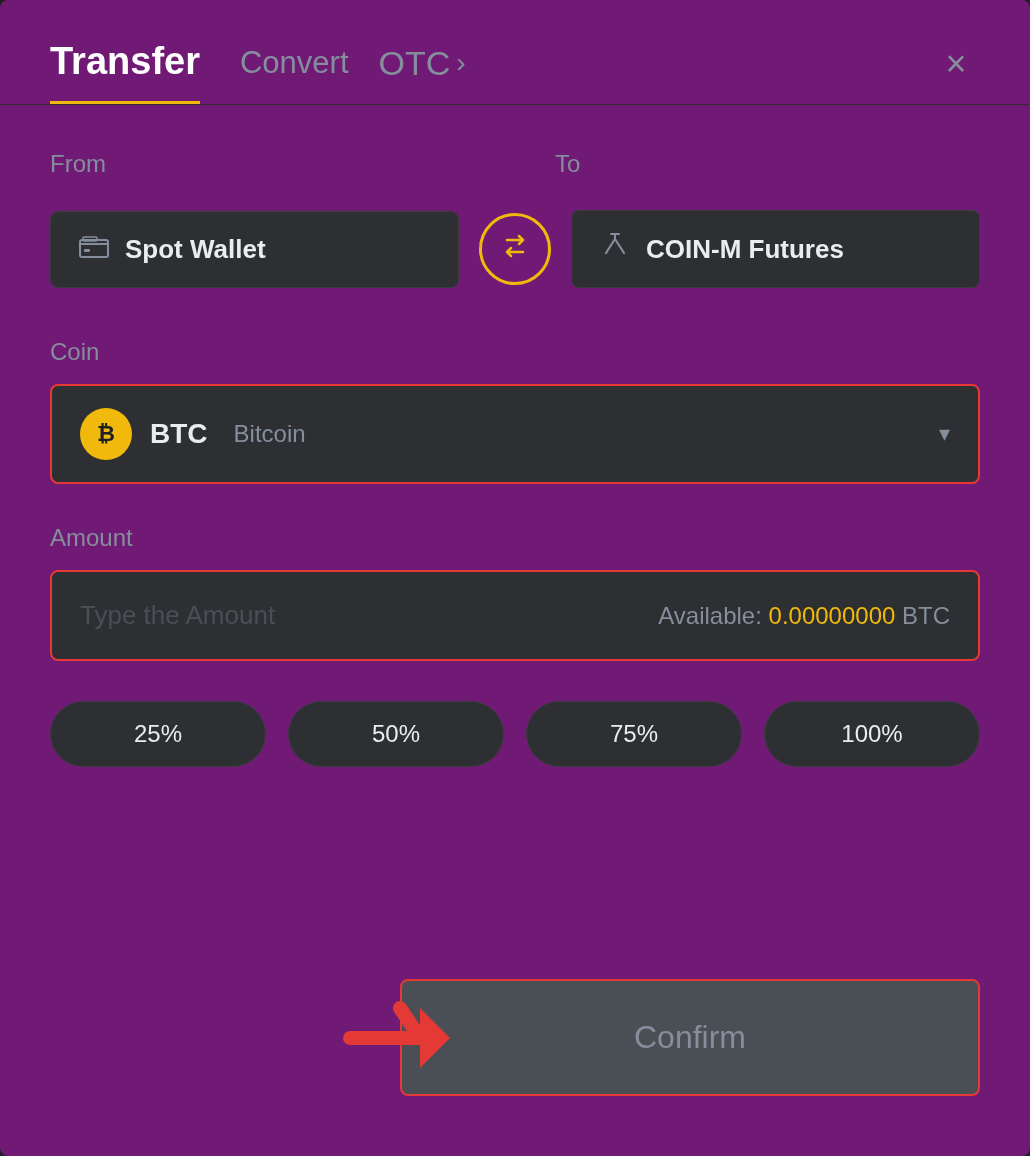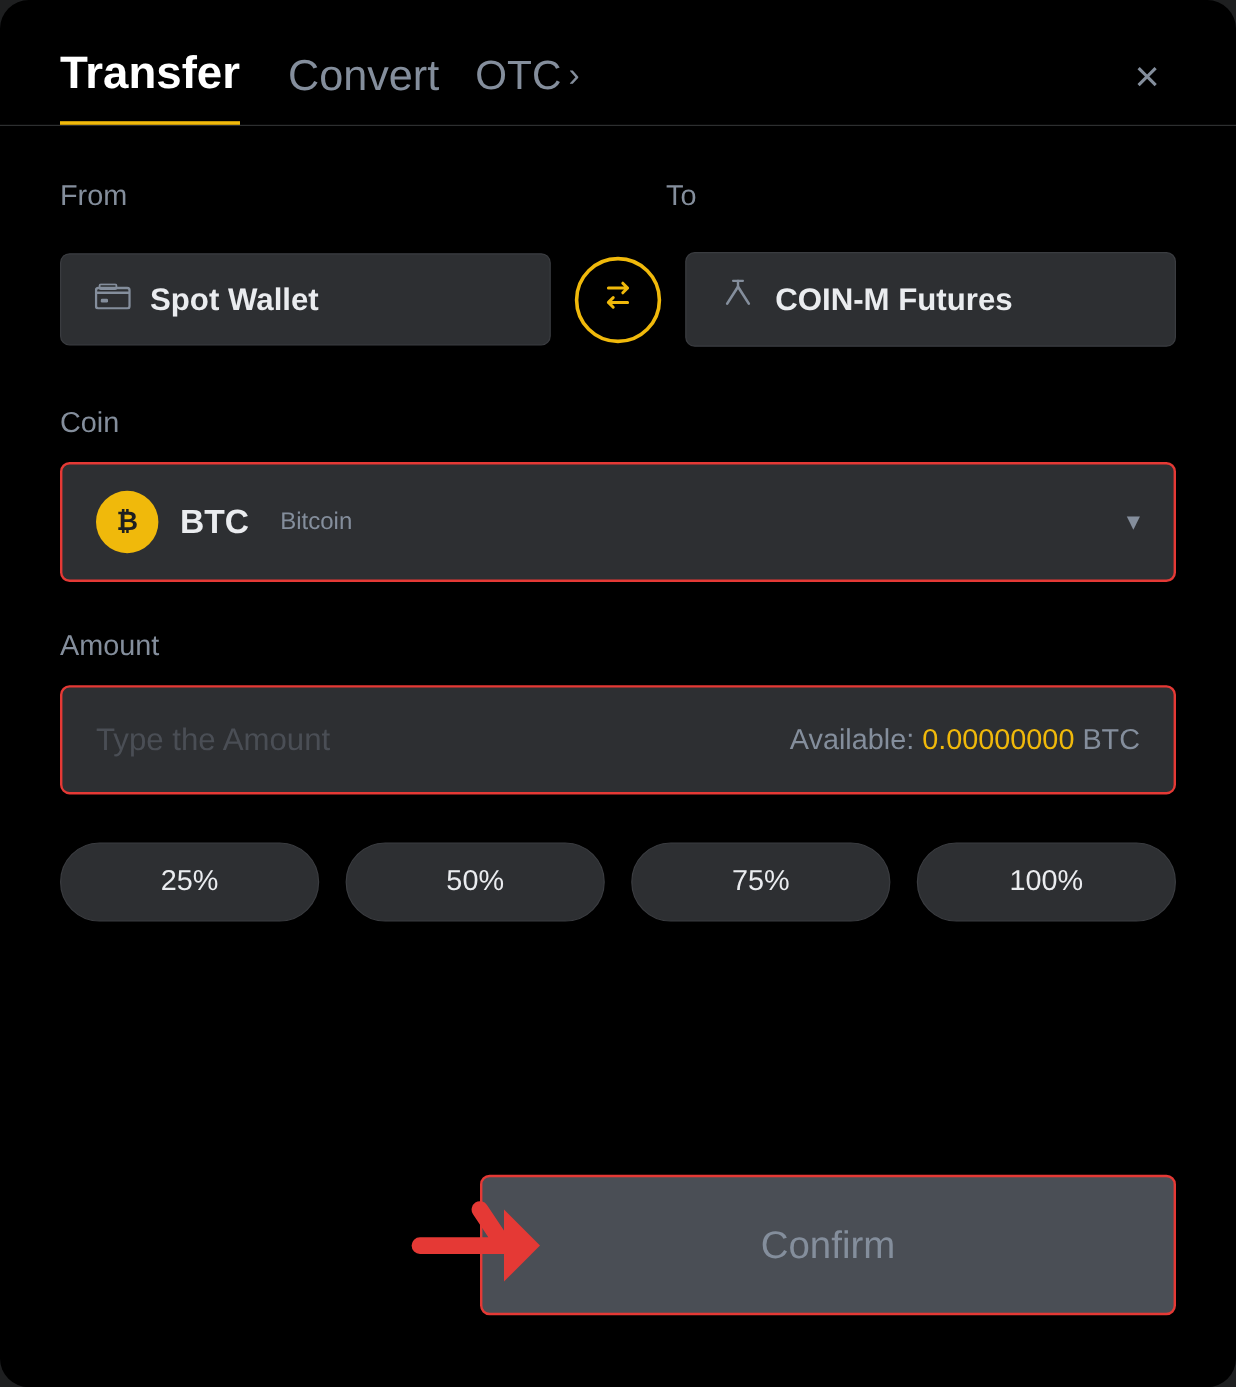--- a/index.html
+++ b/index.html
@@ -14,8 +14,8 @@
     }
 
     .modal {
-      background: #000000;
-      border-radius: 24px;
+      background: #701a75;
+      border-radius: 8px;
       width: 1030px;
       min-height: 1156px;
       padding: 40px 50px 60px 50px;

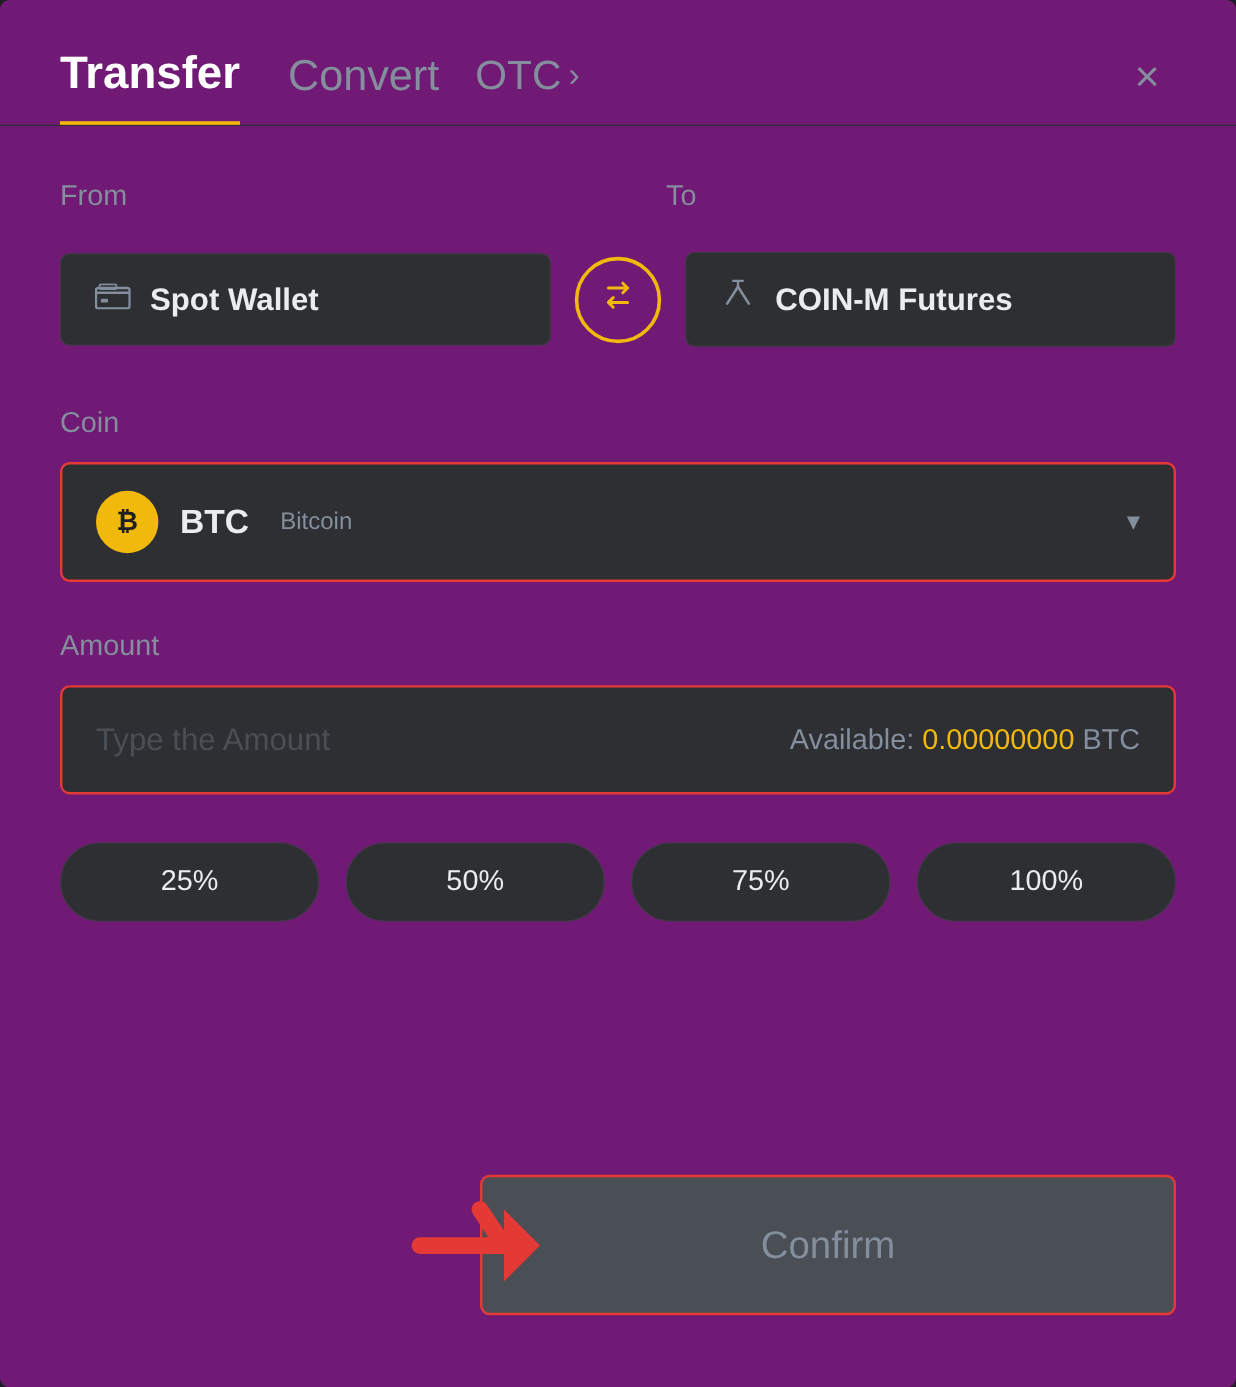--- a/index.html
+++ b/index.html
@@ -43,7 +43,7 @@
     }
 
     .tab-convert {
-      font-size: 36px;
+      font-size: 31px;
       font-weight: 400;
       color: #848e9c;
       cursor: pointer;

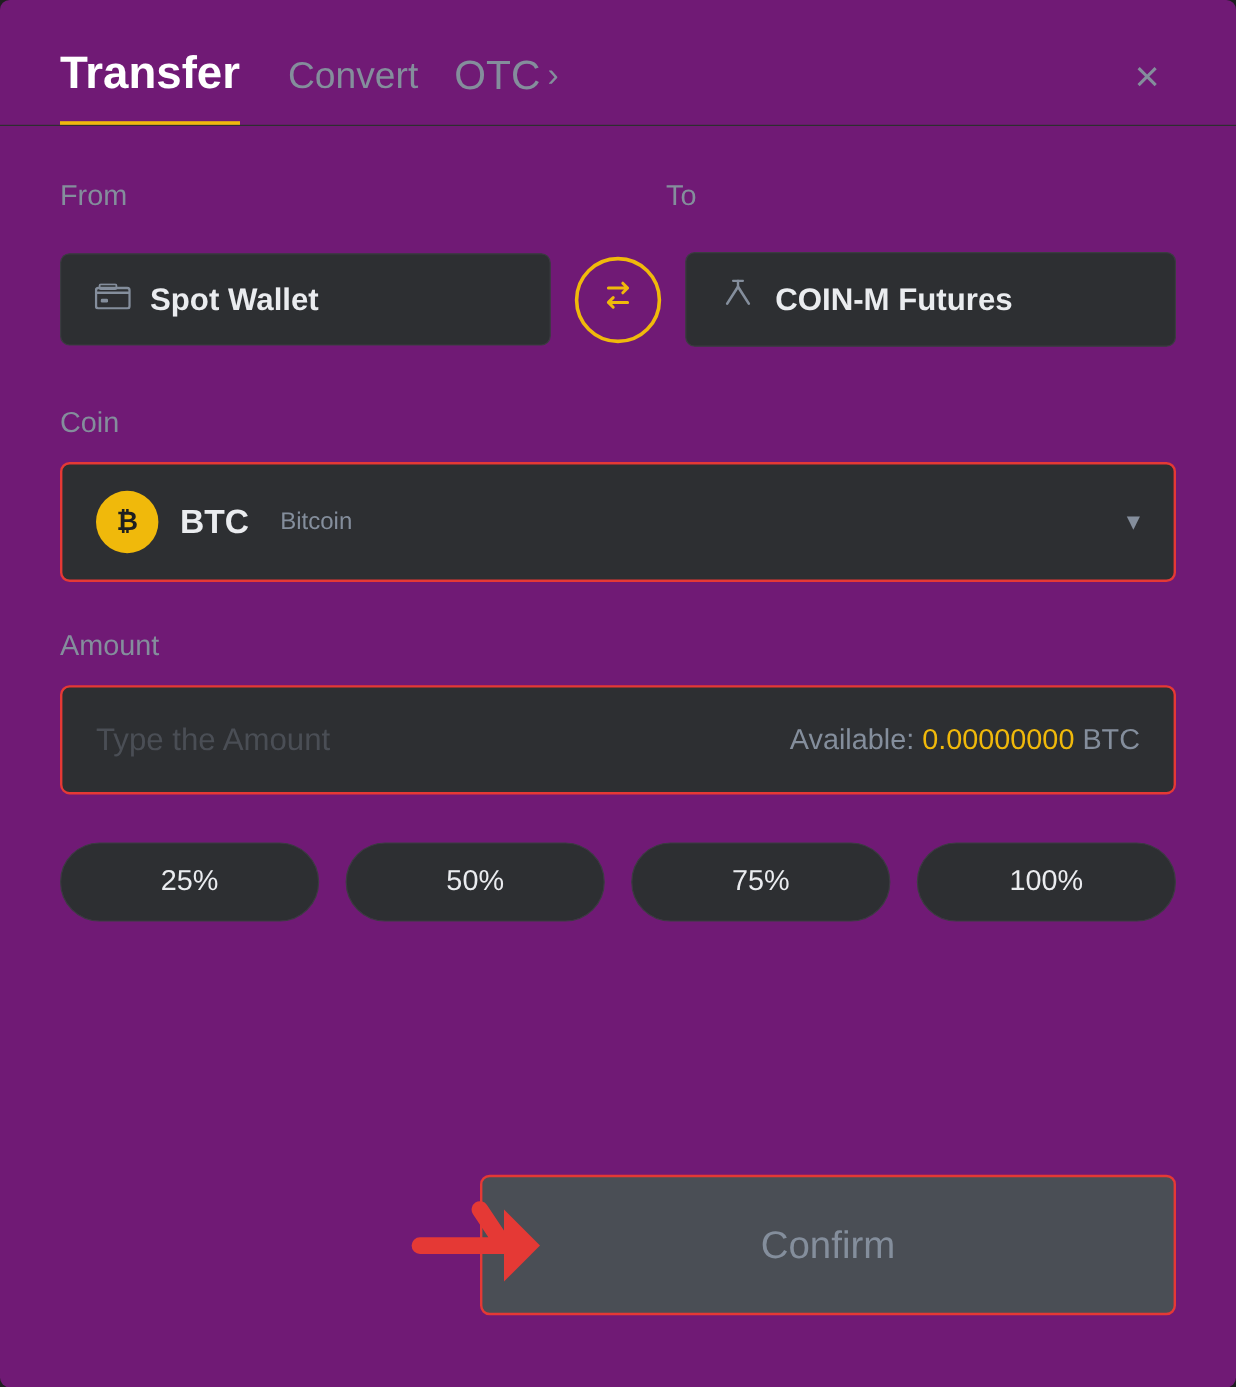--- a/index.html
+++ b/index.html
@@ -186,7 +186,7 @@
     }
 
     .coin-fullname {
-      font-size: 20px;
+      font-size: 24px;
       font-weight: 400;
       color: #848e9c;
       margin-left: 8px;

